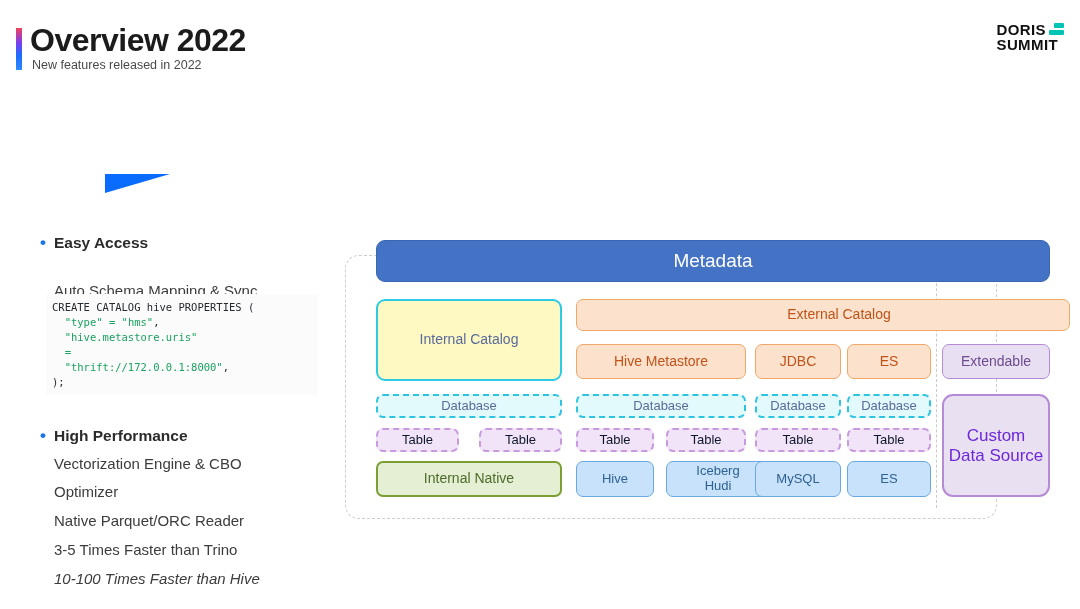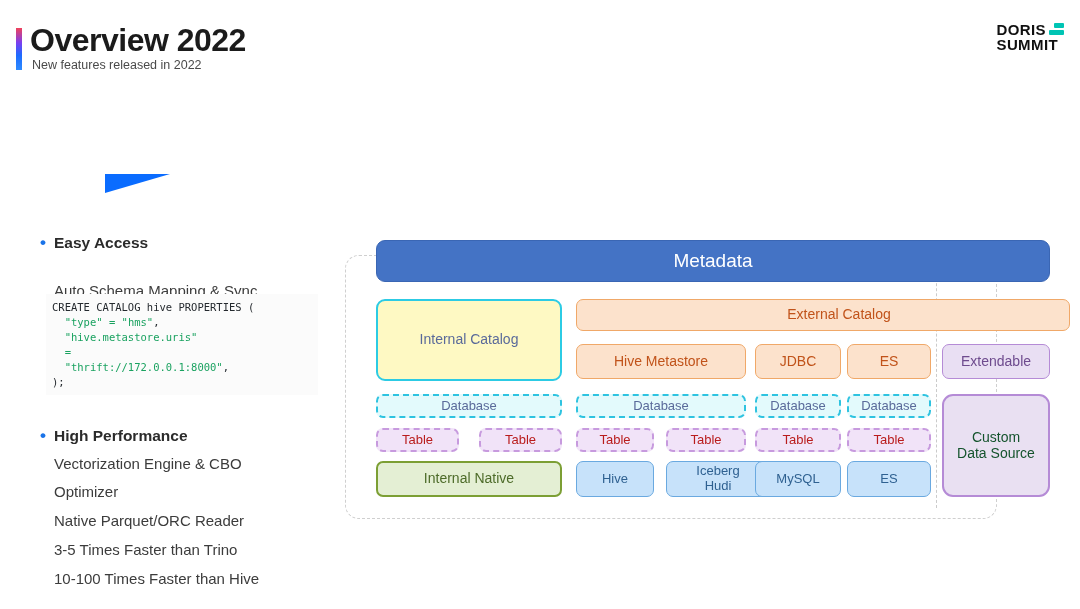--- a/index.html
+++ b/index.html
@@ -208,7 +208,7 @@
   .table-box {
     background: #f1e3f8;
     border: 2px dashed #c79ade;
-    color: #b91c1c;
+    color: #0f172a;
     font-size: 13px;
   }
   .internal-storage {

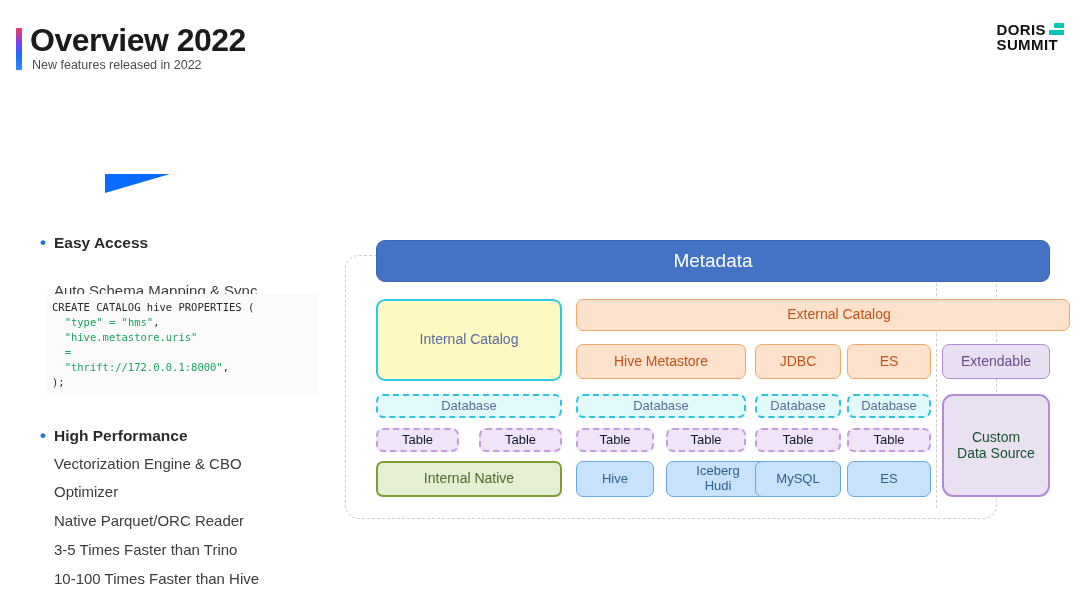--- a/index.html
+++ b/index.html
@@ -226,8 +226,8 @@
   .custom-ds {
     background: #e9e0f2;
     border: 2px solid #b58bd6;
-    color: #14532d;
-    font-size: 14px;
+    color: #6d28d9;
+    font-size: 17px;
     border-radius: 11px;
   }
 </style>

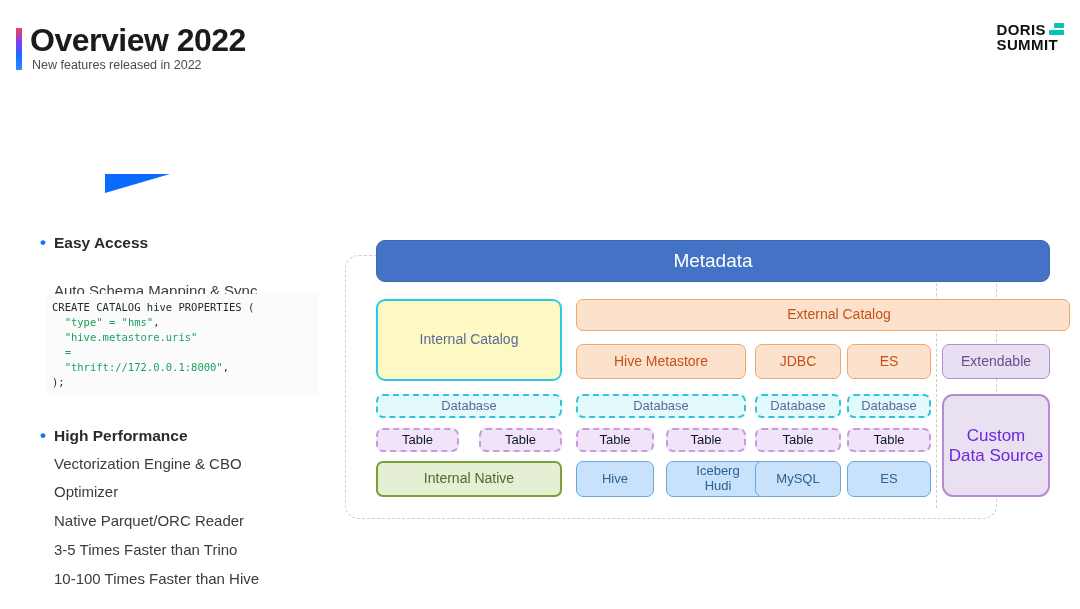--- a/index.html
+++ b/index.html
@@ -263,7 +263,7 @@
 <div class="bullet-line" style="left:54px; top:483px;">Optimizer</div>
 <div class="bullet-line" style="left:54px; top:512px;">Native Parquet/ORC Reader</div>
 <div class="bullet-line" style="left:54px; top:541px;">3-5 Times Faster than Trino</div>
-<div class="bullet-line" style="left:54px; top:570px;">10-100 Times Faster than Hive</div>
+<div class="bullet-line" style="left:54px; top:570px;font-style:italic;">10-100 Times Faster than Hive</div>
 
 <div class="code-block"><span>CREATE CATALOG hive PROPERTIES (</span>
   <span class="str">"type"</span> <span class="op">=</span> <span class="str">"hms"</span><span>,</span>

